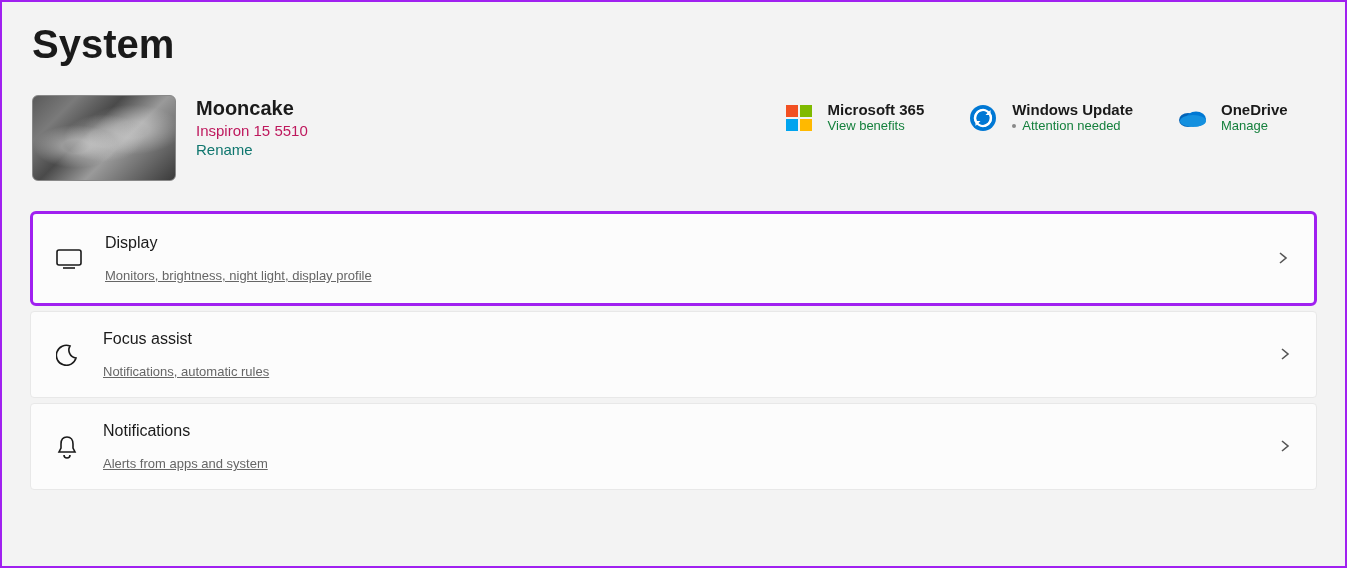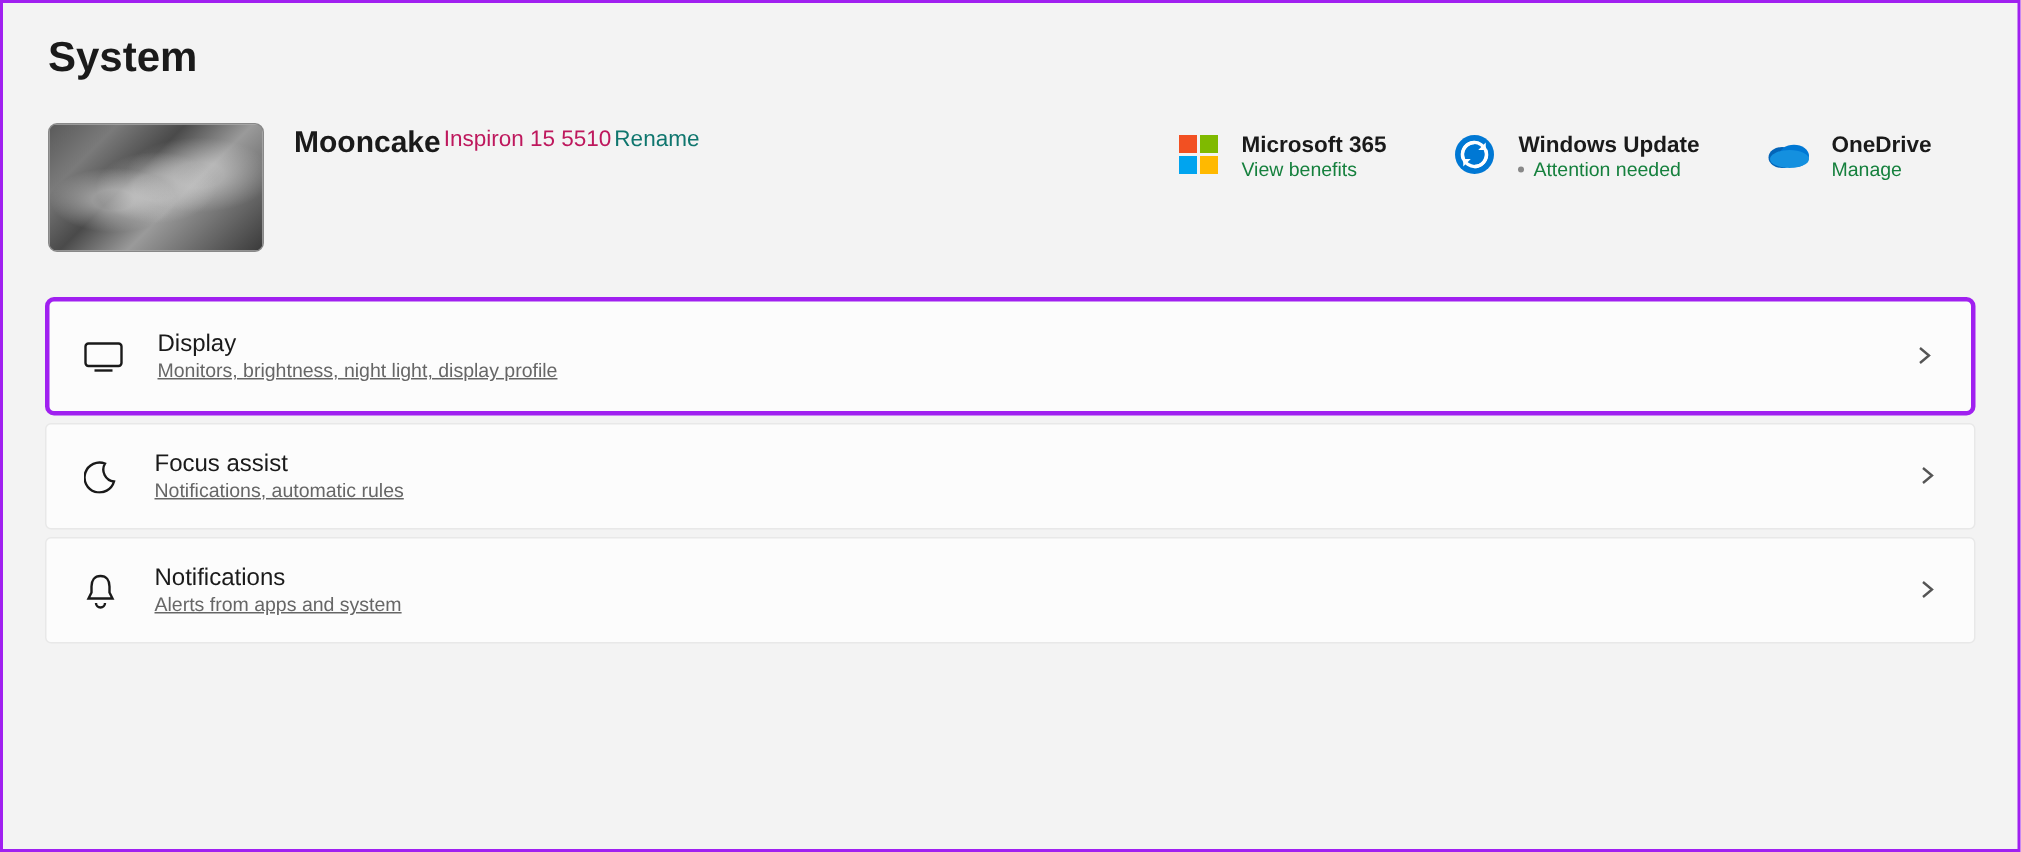--- a/index.html
+++ b/index.html
@@ -12,7 +12,7 @@
       overflow: hidden;
     }
     .page-title {
-      font-size: 28px;
+      font-size: 40px;
       font-weight: 600;
       color: #1a1a1a;
       padding: 20px 0 0 30px;

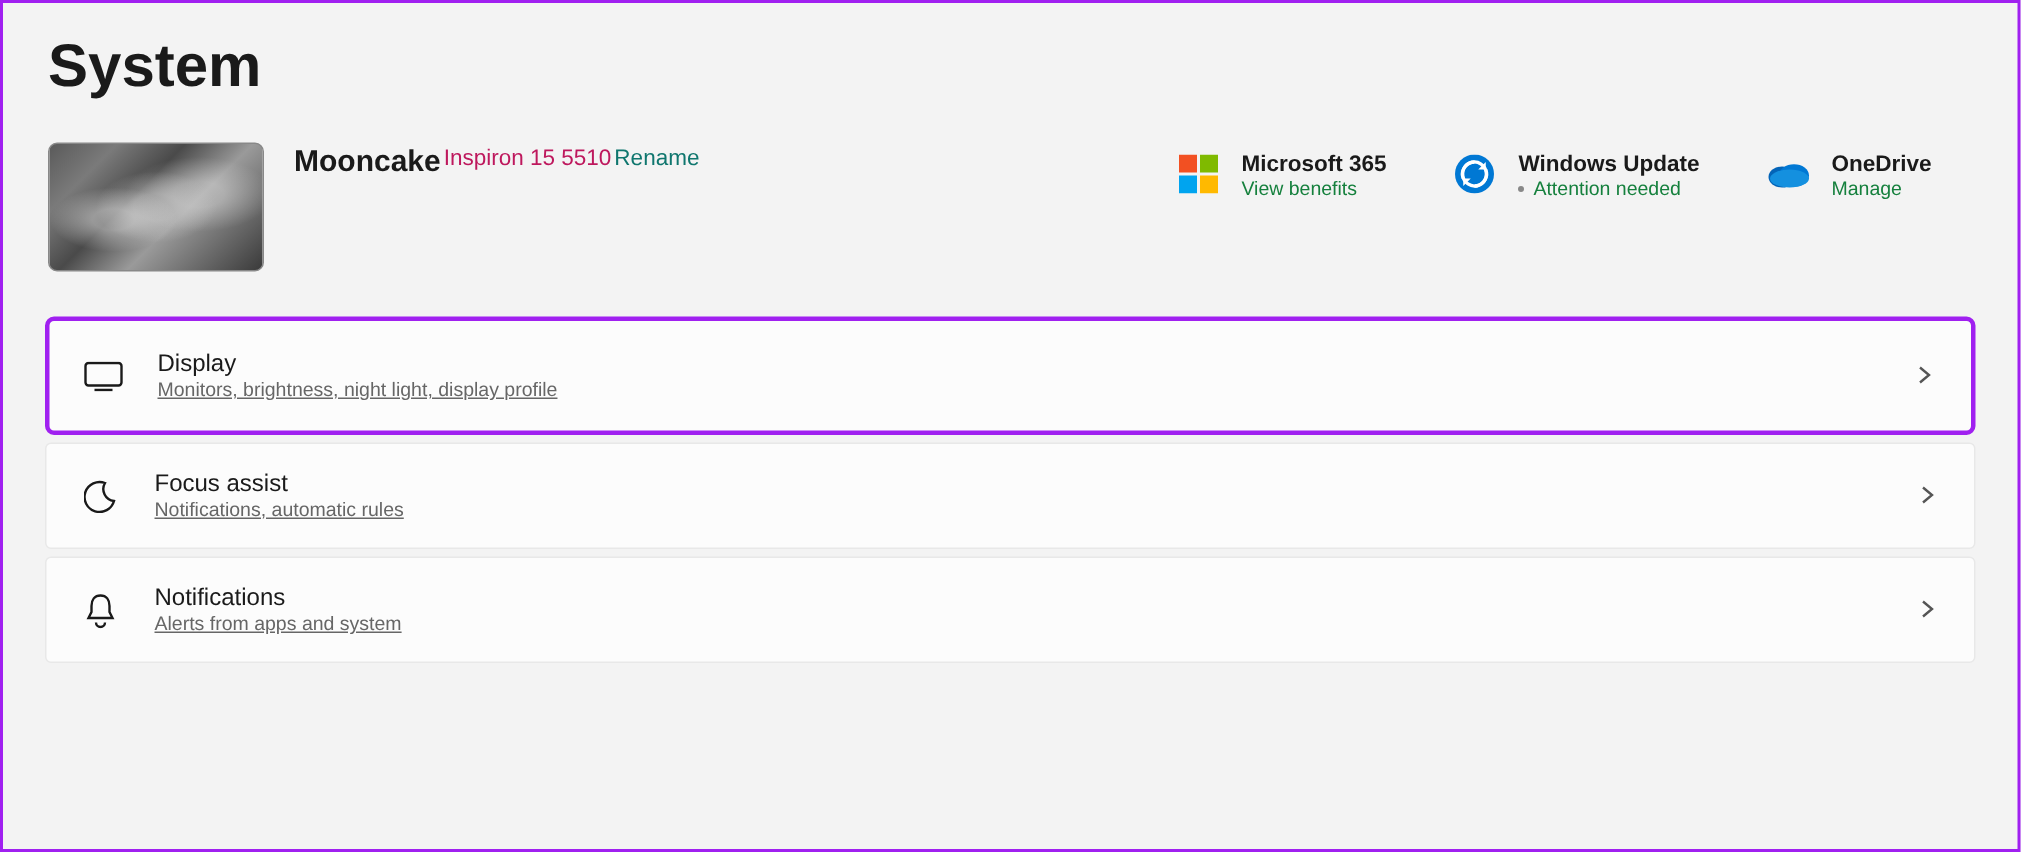--- a/index.html
+++ b/index.html
@@ -43,6 +43,7 @@
     }
     .device-info {
       display: flex;
+      flex-direction: column;
       gap: 2px;
       padding-top: 2px;
     }

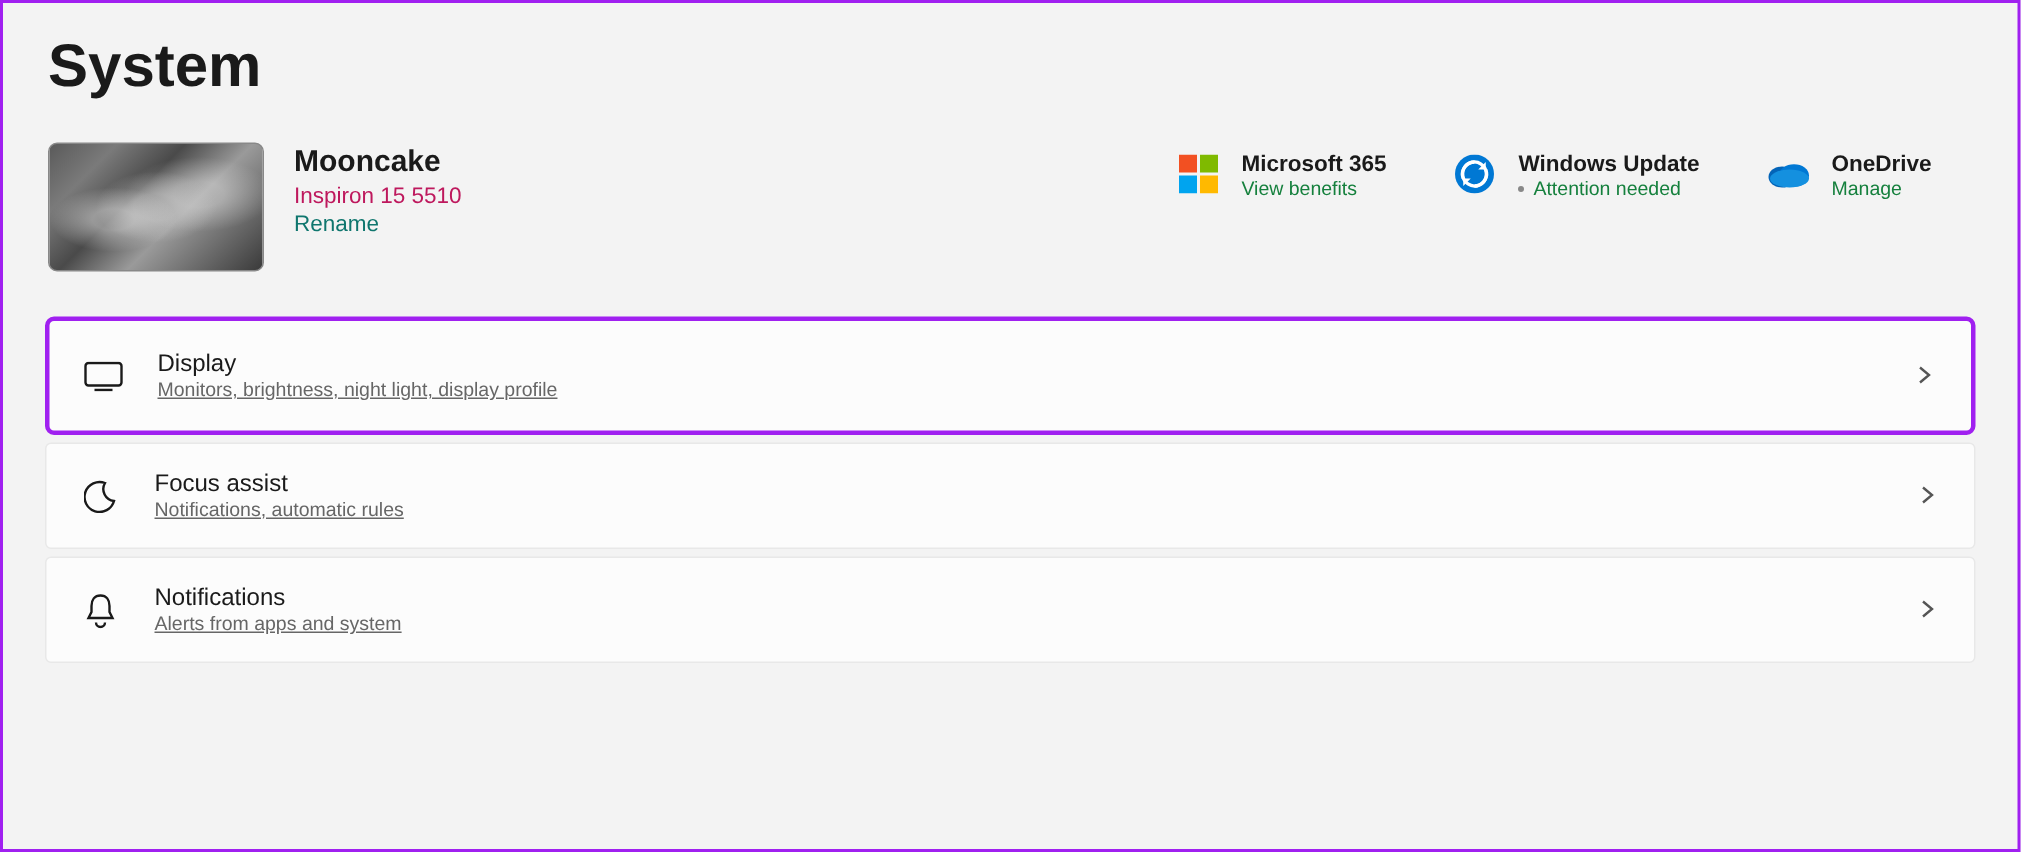--- a/index.html
+++ b/index.html
@@ -53,7 +53,7 @@
     .spacer { flex: 1; }
     .quick-card {
       display: flex;
-      align-items: flex-start;
+      align-items: flex-end;
       gap: 14px;
       padding: 6px 12px;
       min-width: 150px;

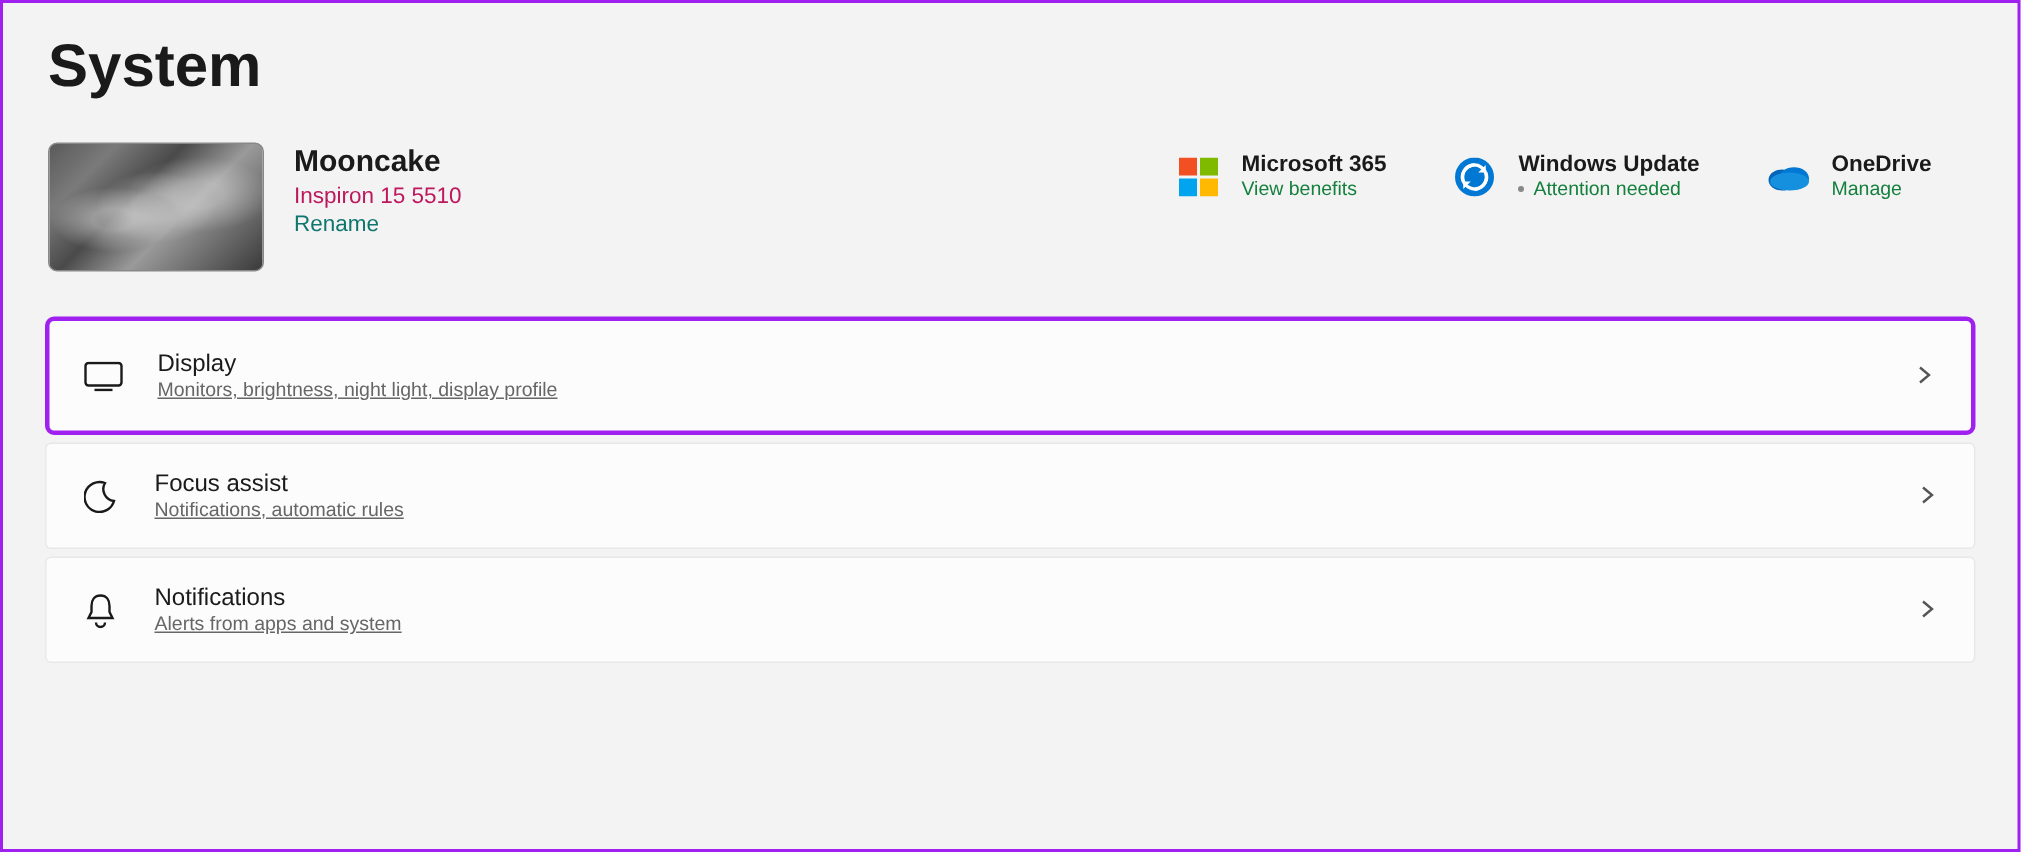--- a/index.html
+++ b/index.html
@@ -81,7 +81,7 @@
       padding: 20px 22px;
     }
     .li-icon { width: 28px; height: 28px; display:flex; align-items:center; justify-content:center; color:#1a1a1a; margin-right: 22px; flex-shrink:0; }
-    .li-text { flex:1; display:flex; flex-direction:column; gap:0;justify-content:flex-end; }
+    .li-text { flex:1; display:flex; flex-direction:column; gap:16px;justify-content:flex-end; }
     .li-title { font-size: 16px; color:#1a1a1a; font-weight: 400; }
     .li-desc { font-size: 13px; color:#666;text-decoration:underline; }
     .chevron { width:16px; height:16px; color:#555; }

